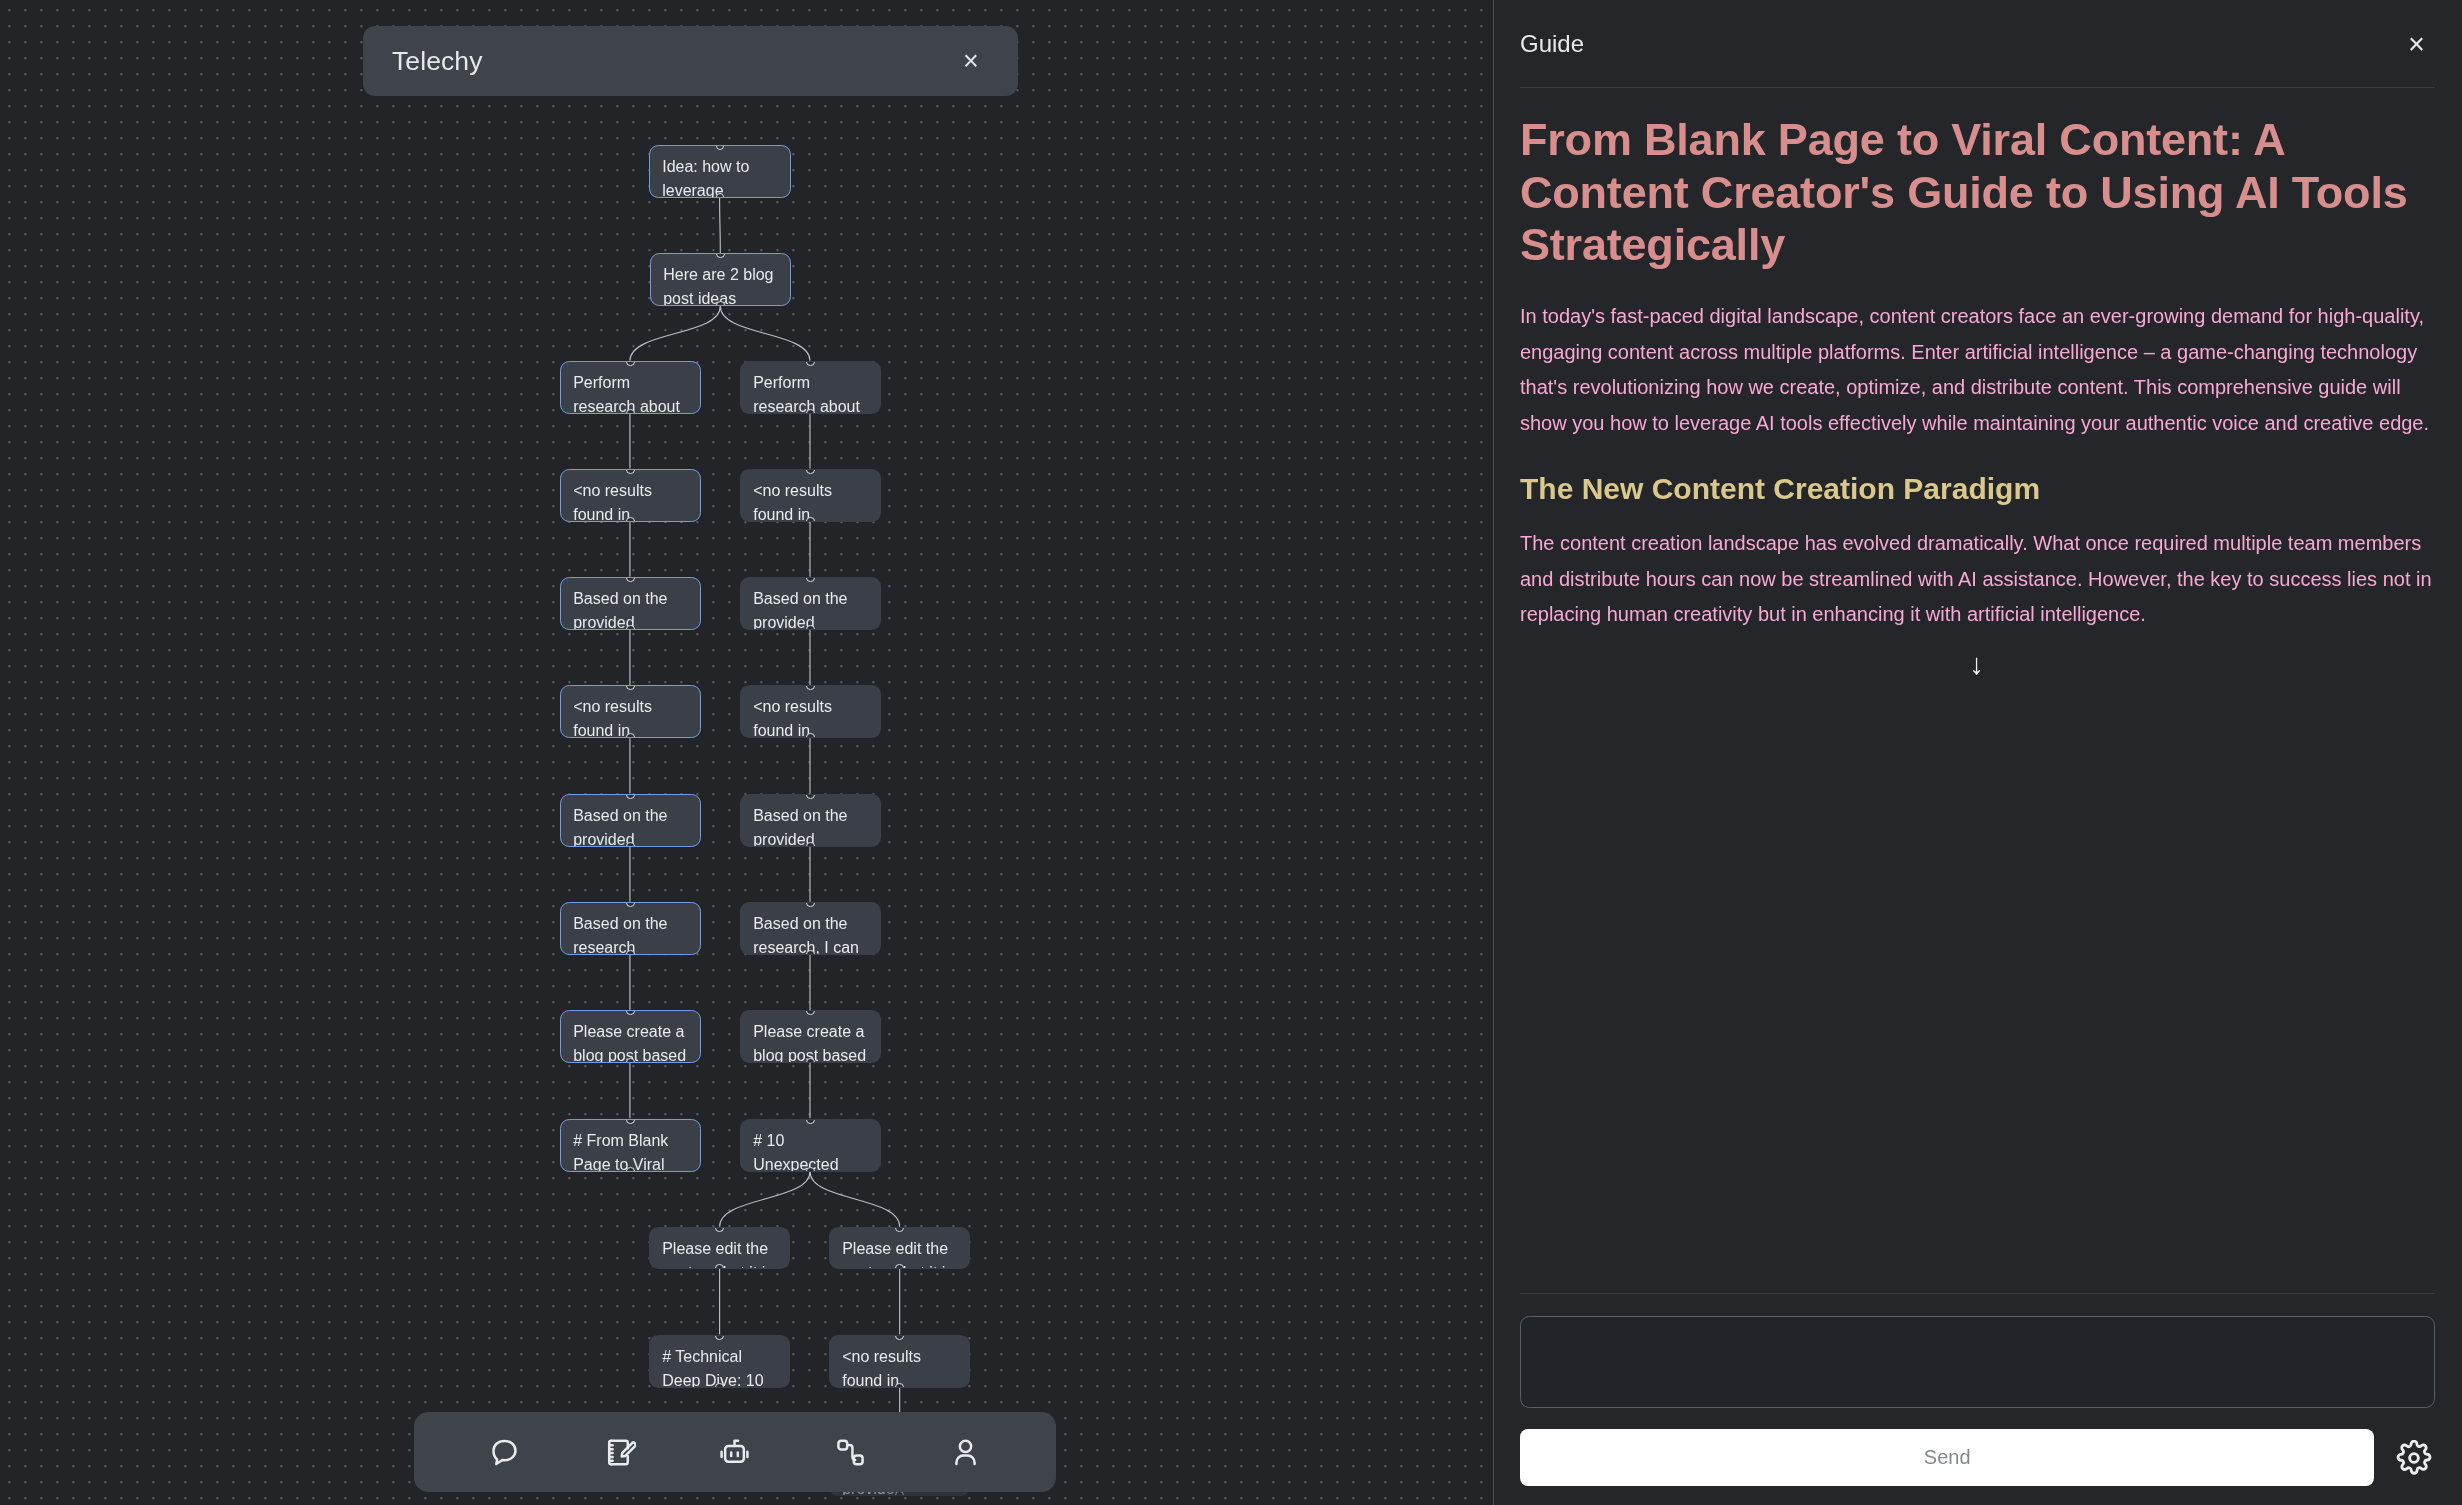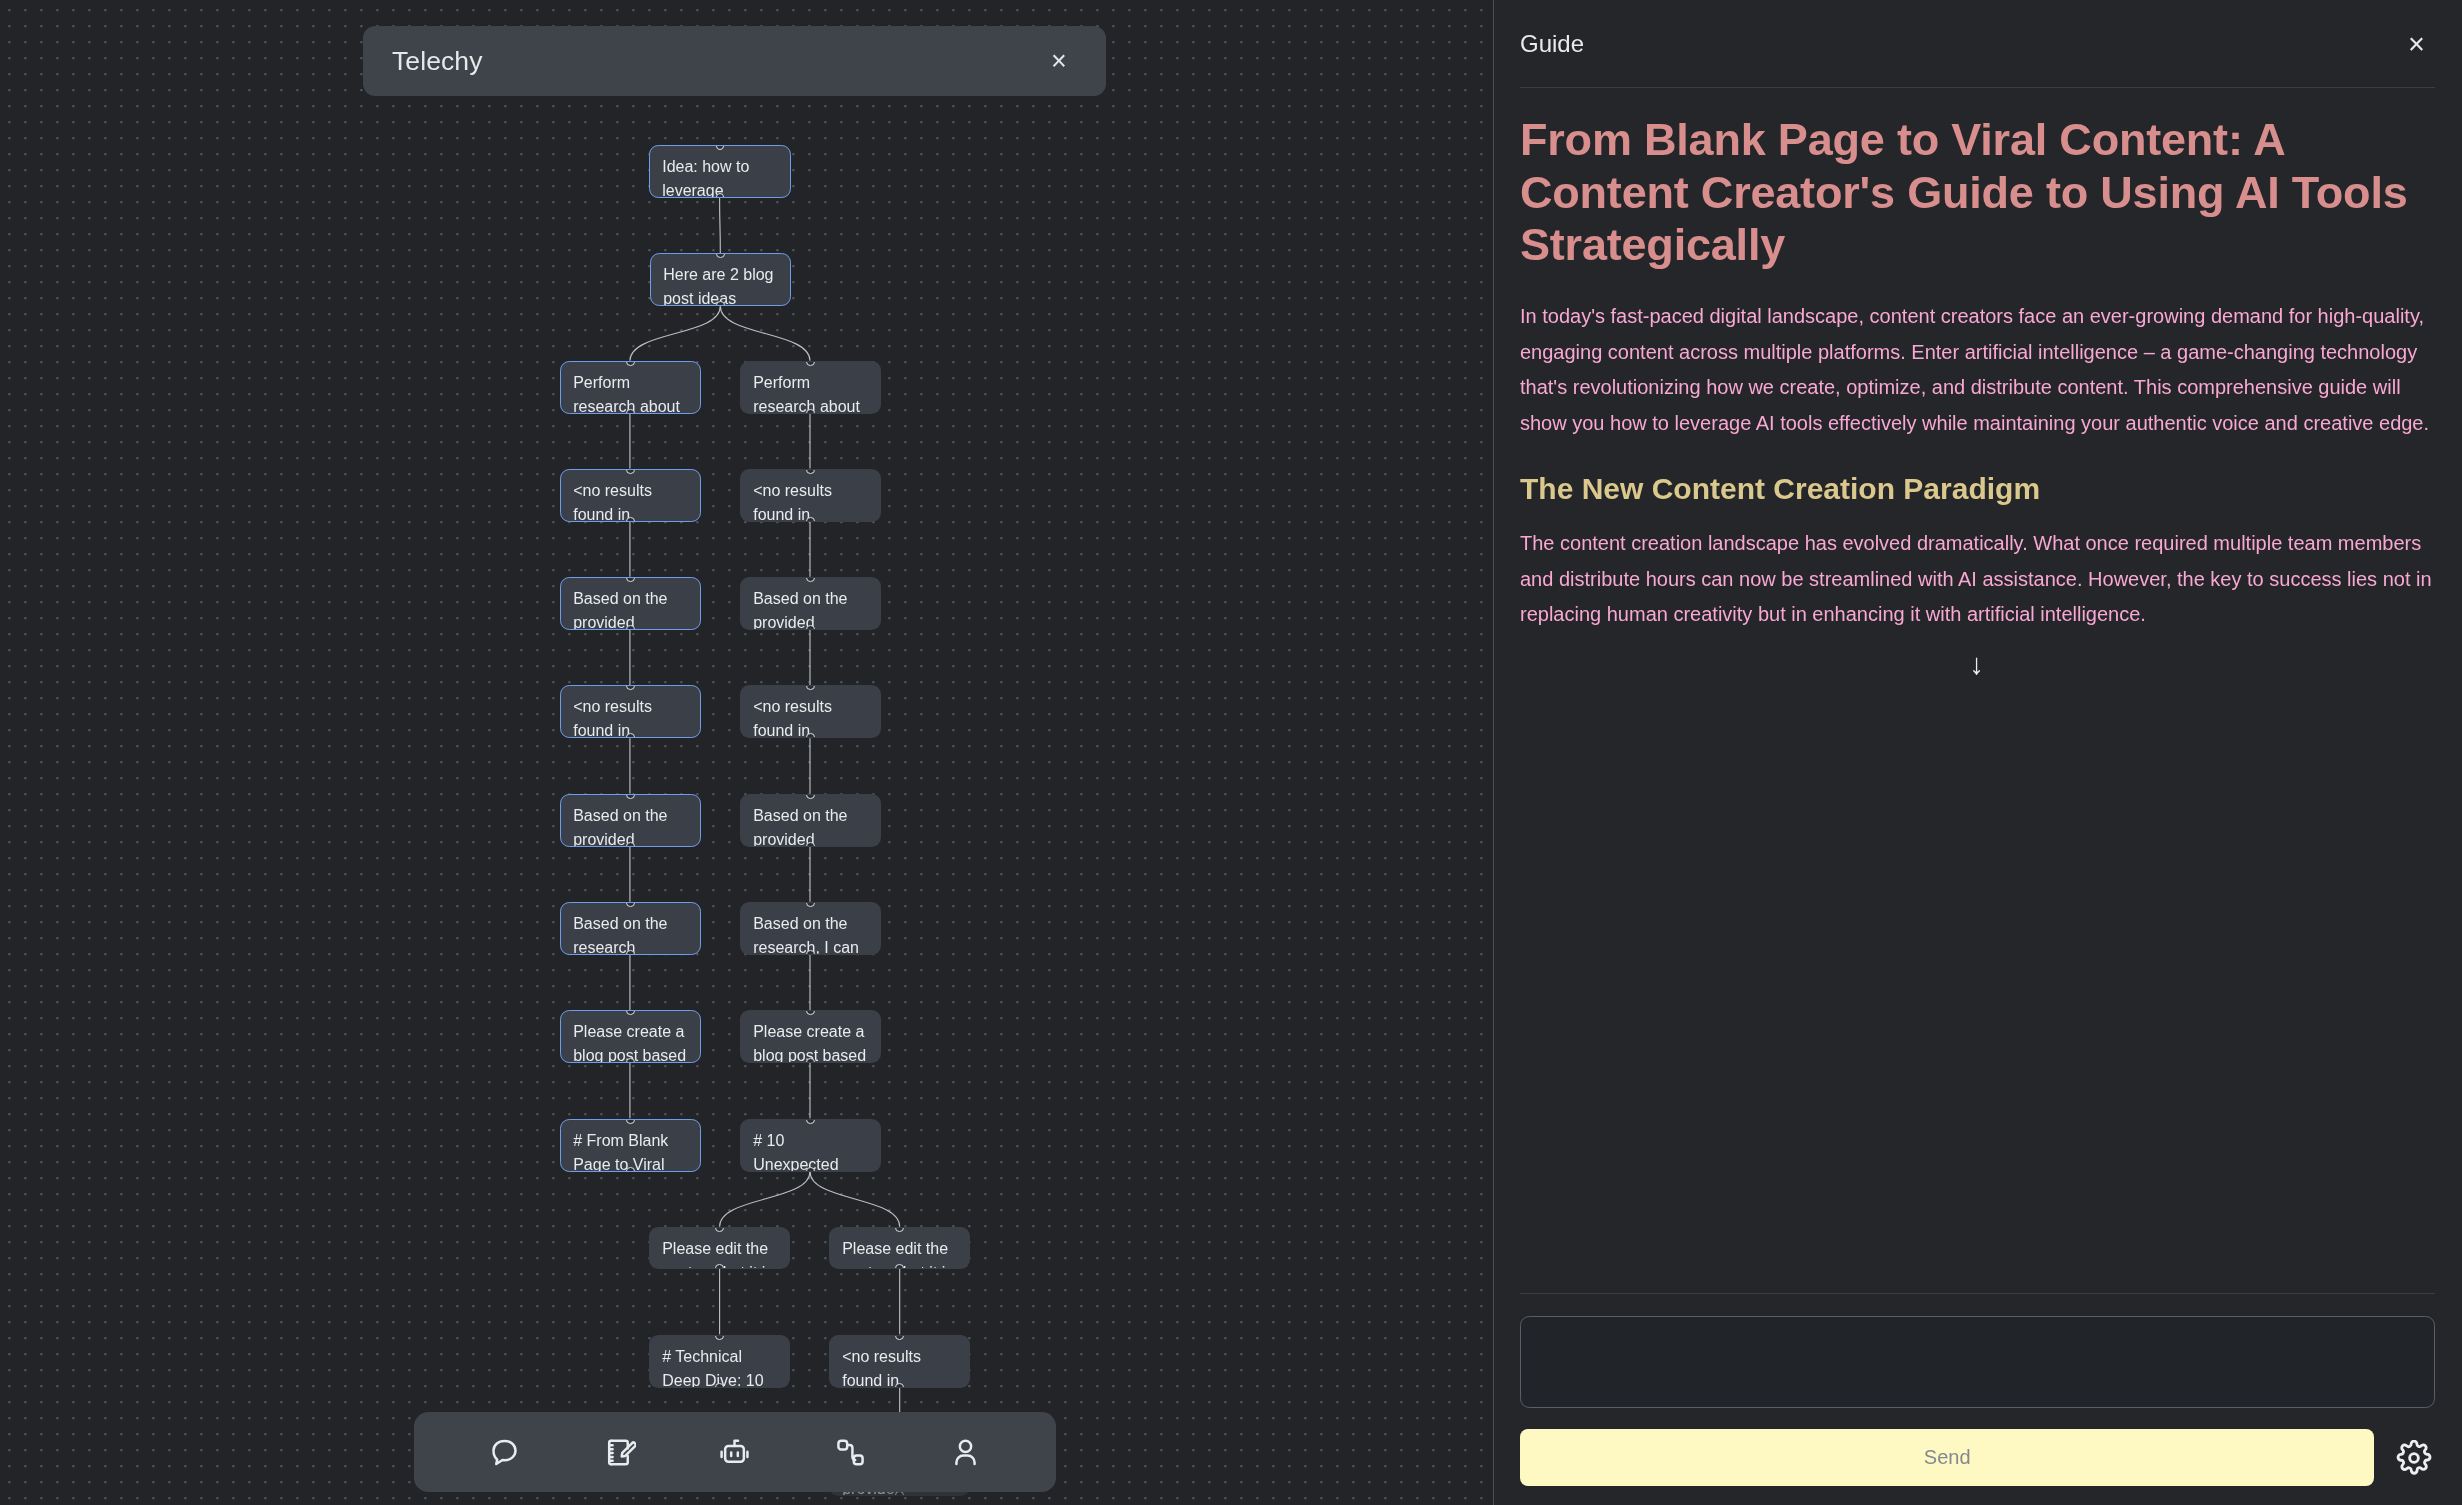--- a/index.html
+++ b/index.html
@@ -26,7 +26,7 @@
   
   #project-bar {
     position: absolute; left: 363px; top: 26px;
-    width: 743px; height: 70px;
+    width: 655px; height: 70px;
     background: #3f434a;
     border-radius: 12.2px;
     display: flex; align-items: center;

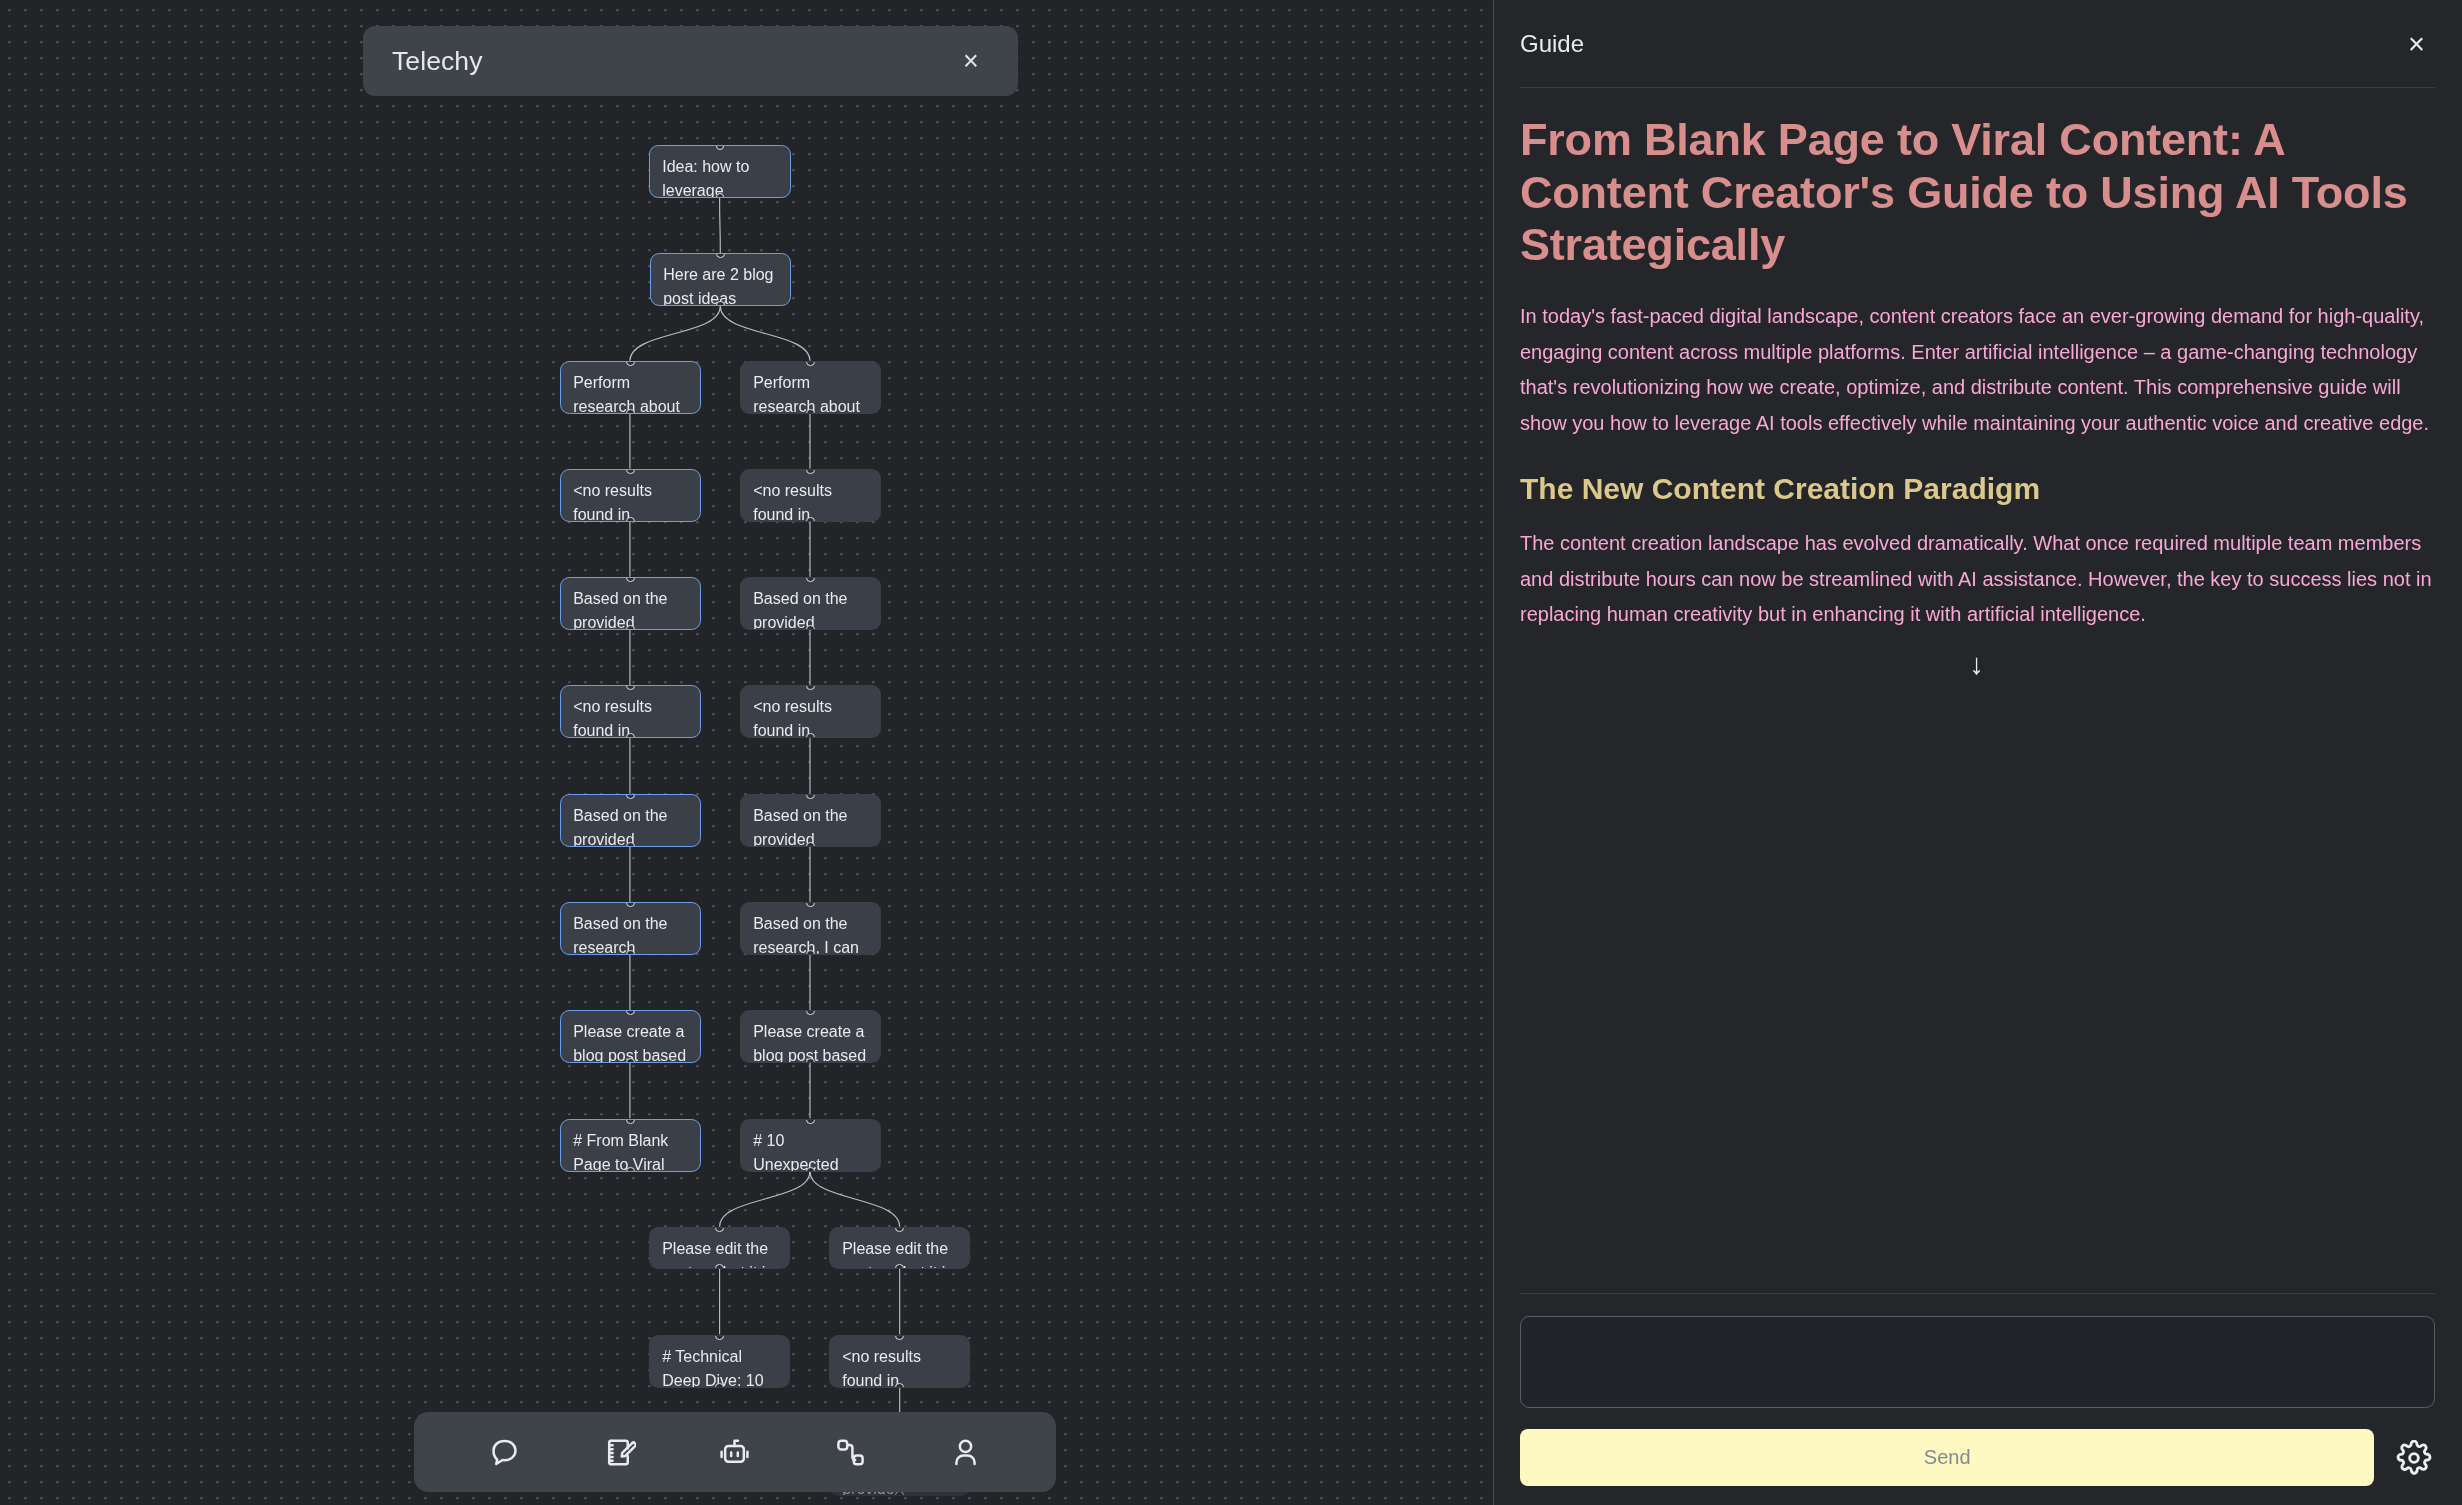--- a/index.html
+++ b/index.html
@@ -170,7 +170,7 @@
   }
   #send-button {
     flex: 1 1 auto; height: 57px;
-    background: #fef9c3; border: none; border-radius: 8px;
+    background: #ffffff; border: none; border-radius: 8px;
     color: #84888f; font-size: 20px;
     font-family: "Liberation Sans", sans-serif;
     cursor: not-allowed;

